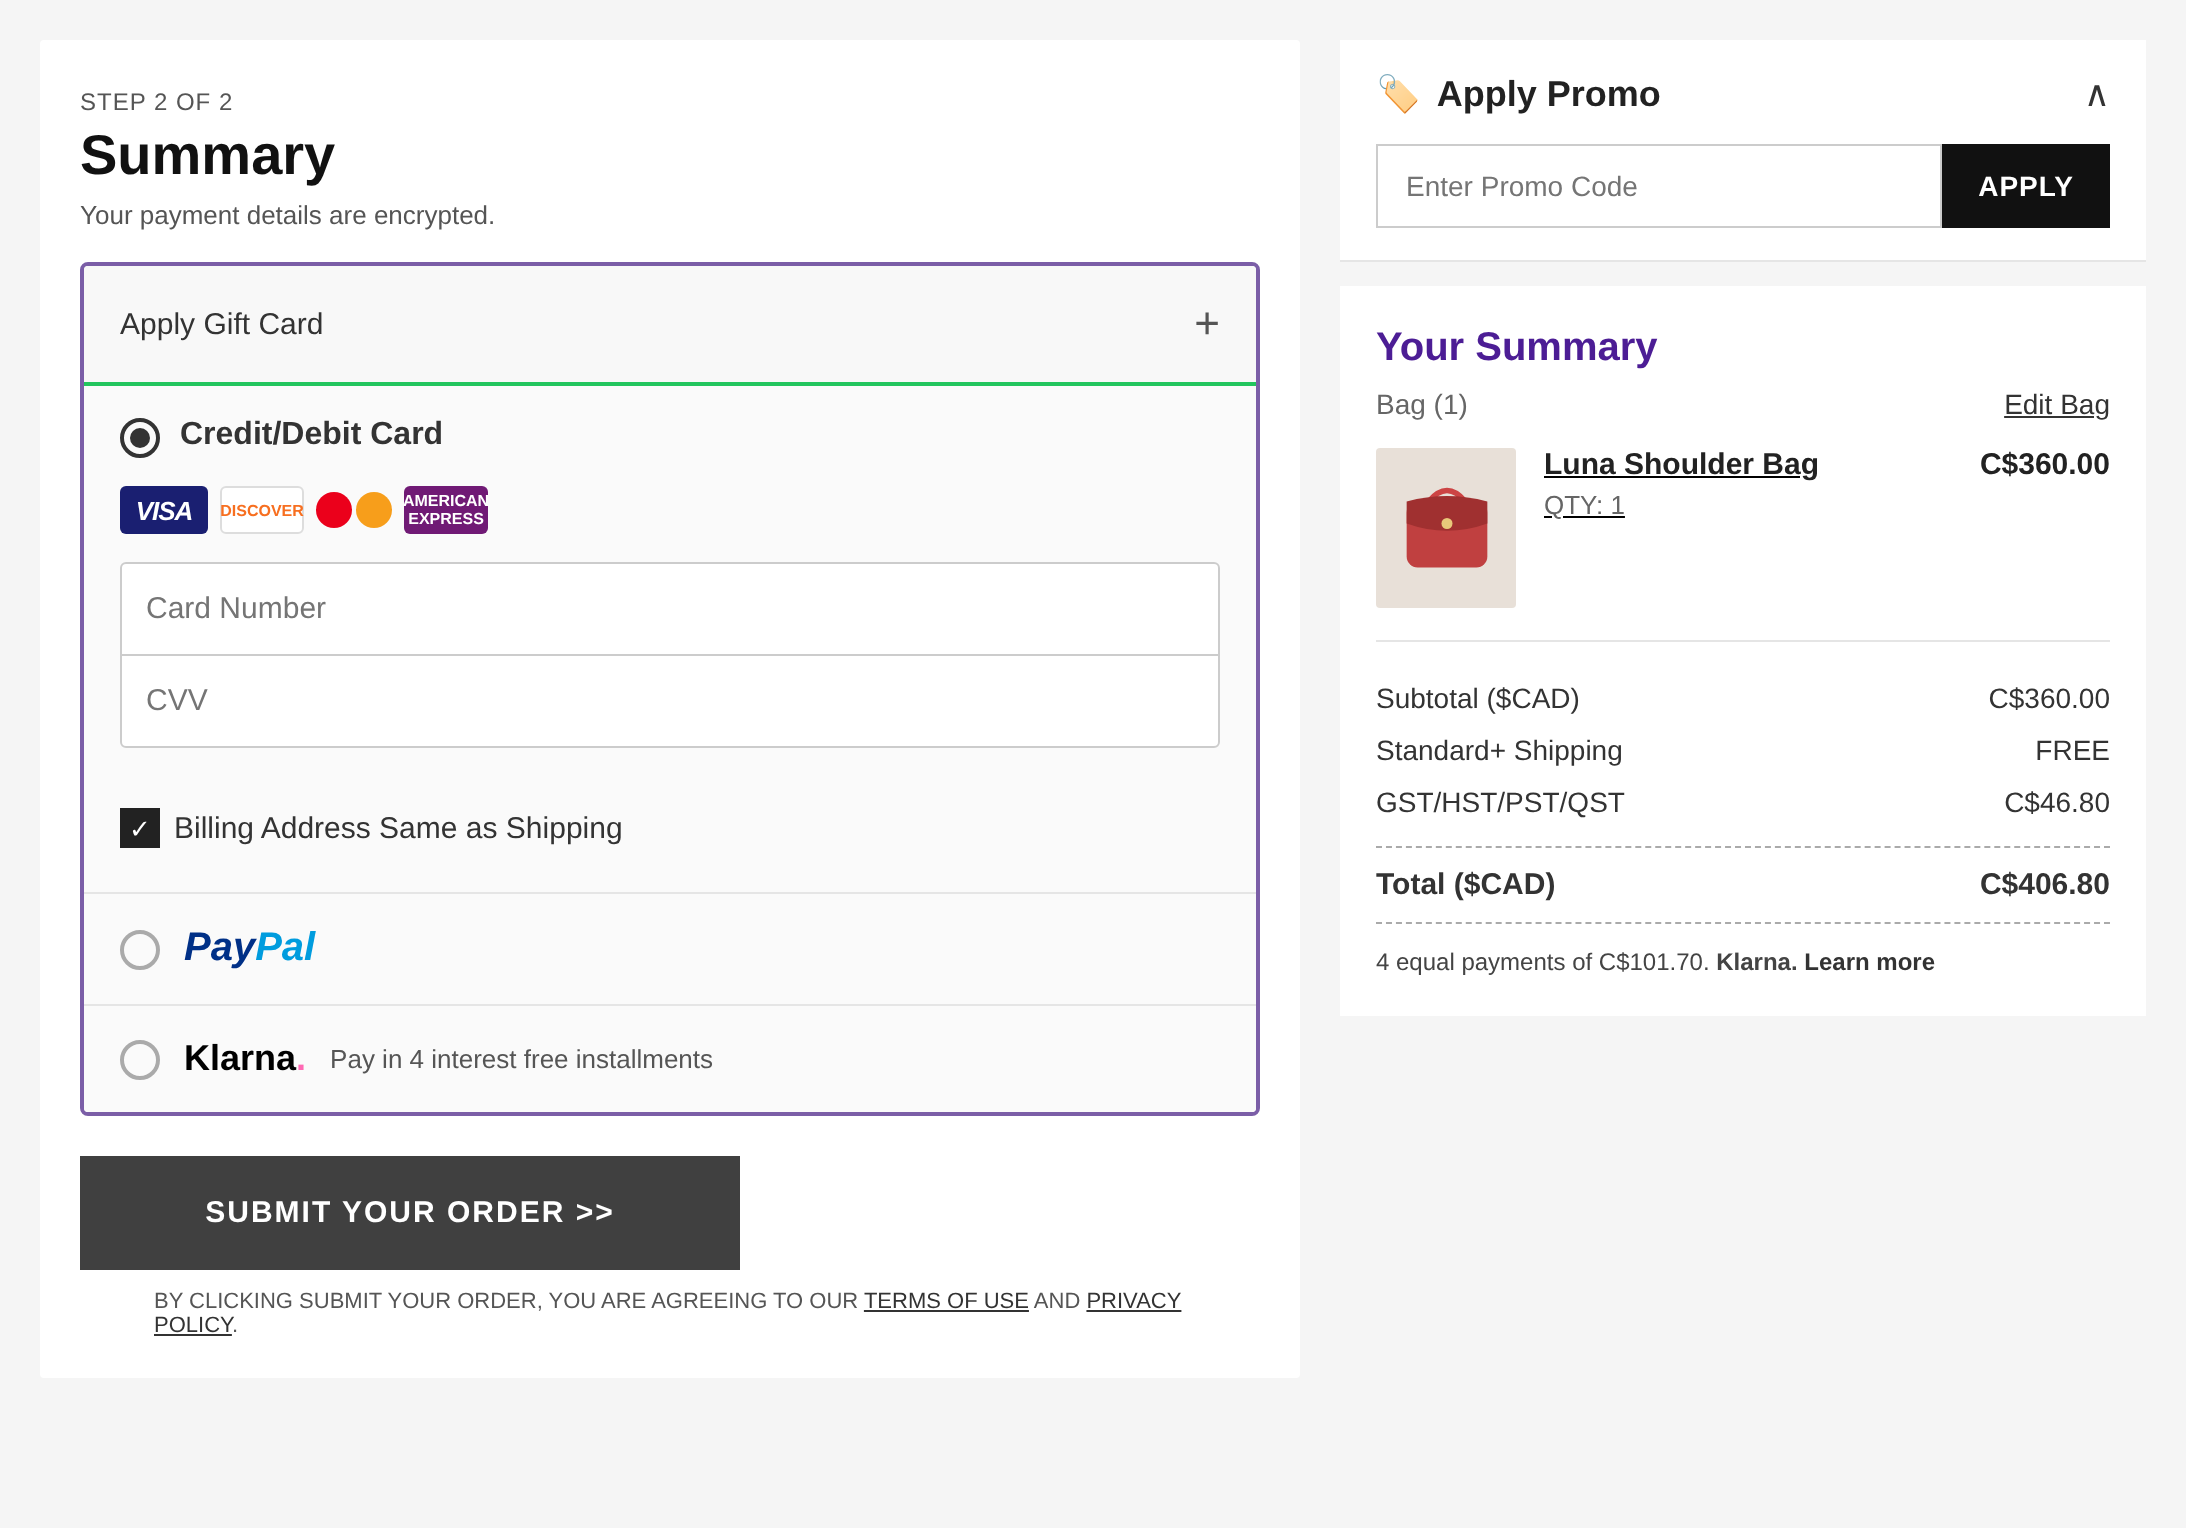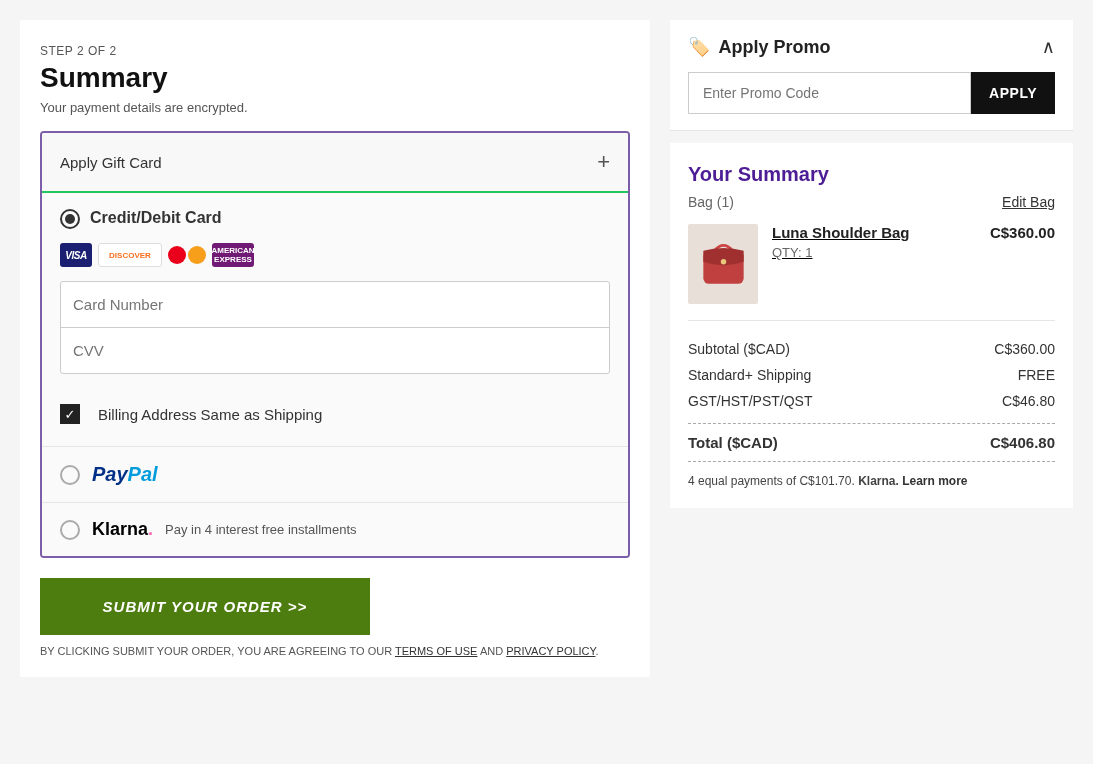--- a/index.html
+++ b/index.html
@@ -130,10 +130,10 @@
       background: #1a1f71;
       color: #fff;
       font-style: italic;
-      font-size: 10px;
+      font-size: 13px;
       font-weight: 900;
       letter-spacing: -0.5px;
-      width: 32px;
+      width: 44px;
     }
     .discover-logo {
       background: #fff;

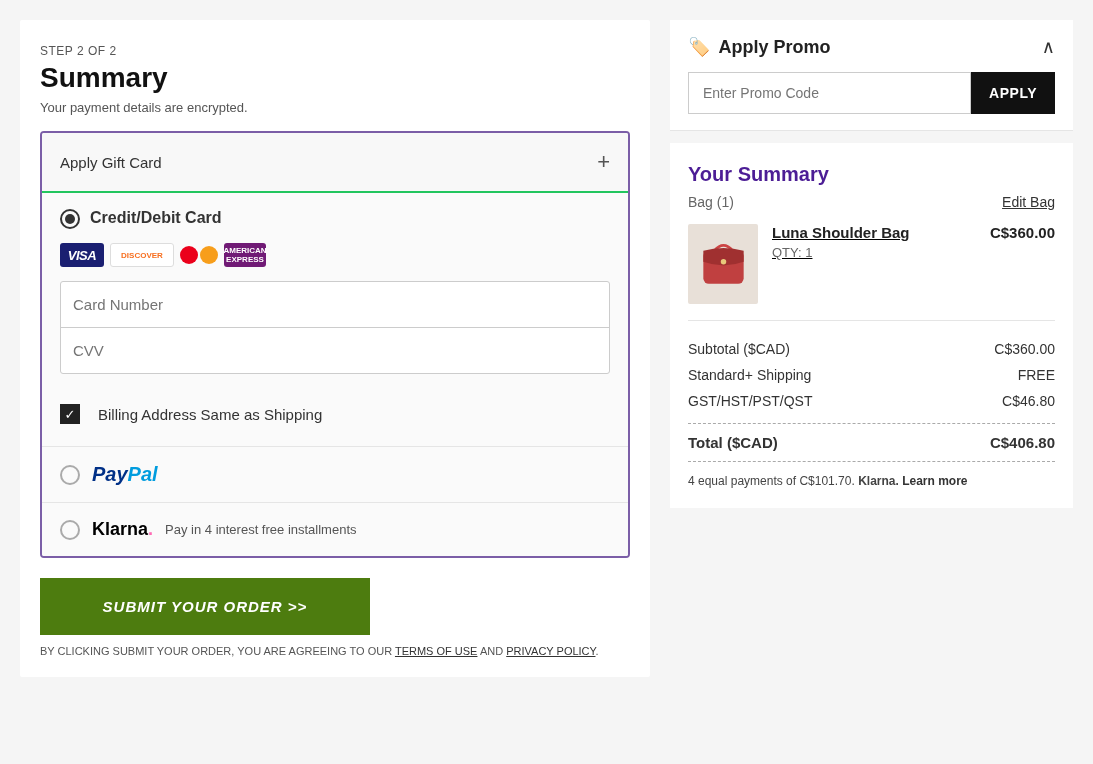--- a/index.html
+++ b/index.html
@@ -141,7 +141,7 @@
       color: #f76f20;
       font-size: 8px;
       font-weight: bold;
-      width: 64px;
+      width: 42px;
       text-align: center;
     }
     .mastercard-logo {

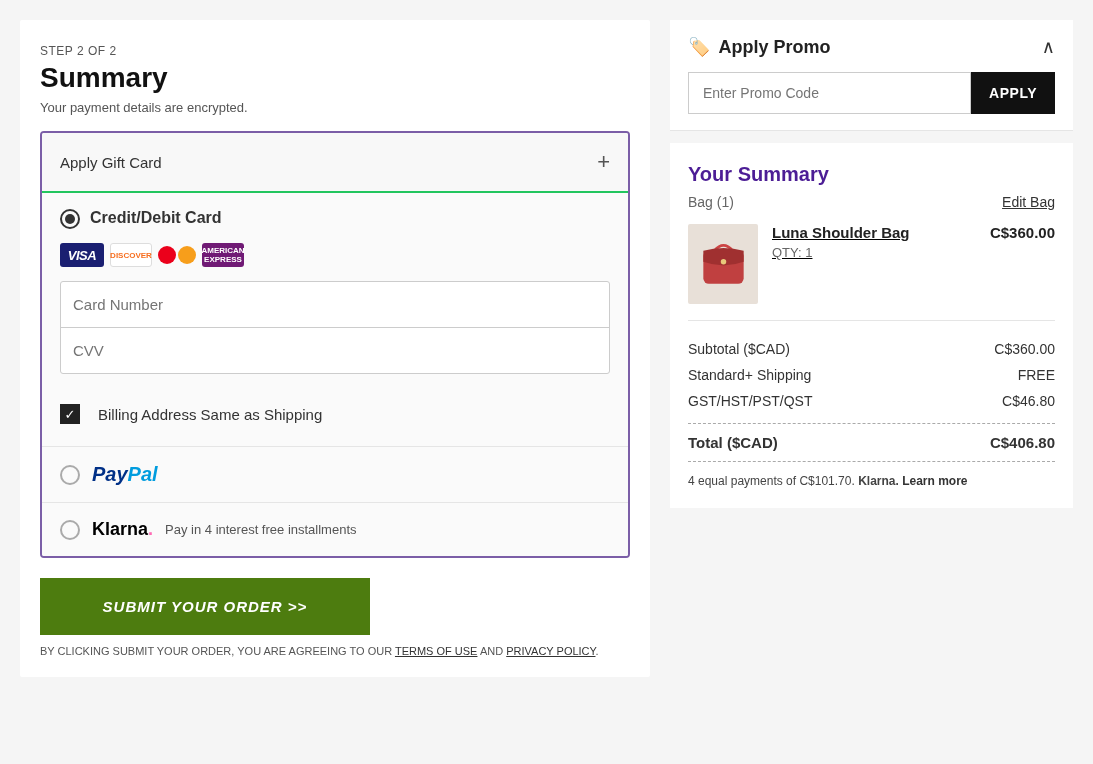--- a/index.html
+++ b/index.html
@@ -212,7 +212,7 @@
     .billing-row {
       display: flex;
       align-items: center;
-      gap: 18px;
+      gap: 7px;
       padding: 14px 0 6px 0;
     }
     .checkbox-checked {

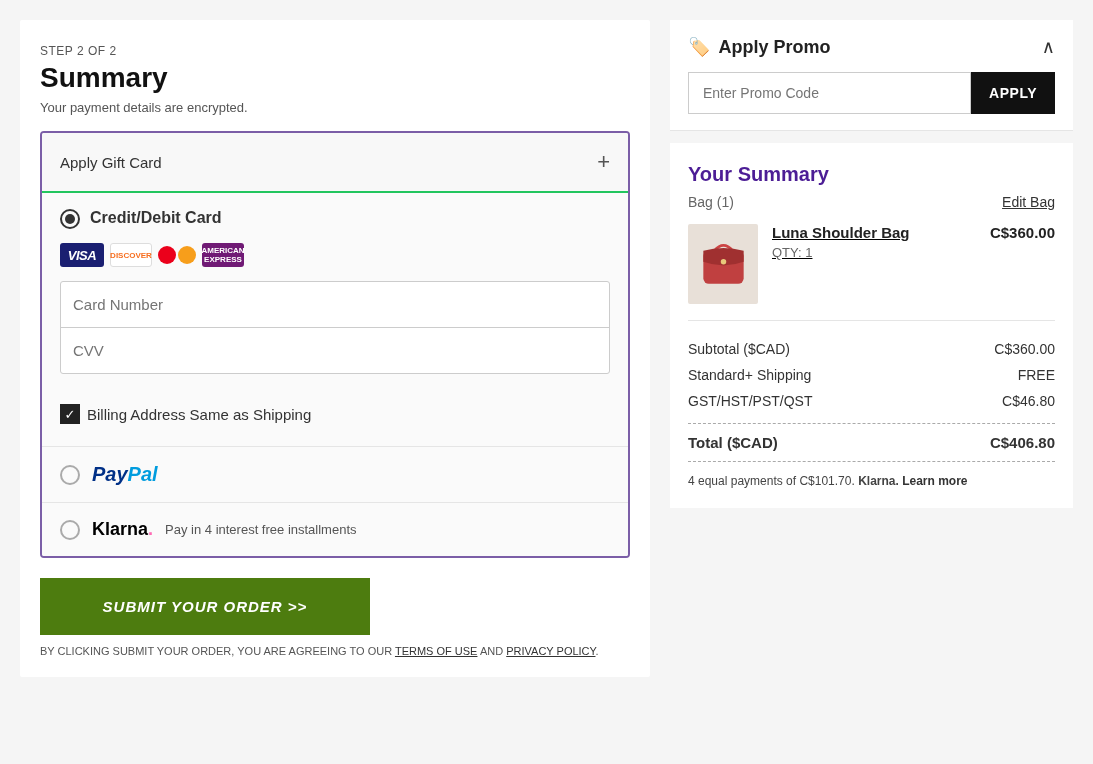--- a/index.html
+++ b/index.html
@@ -272,7 +272,7 @@
     
     .submit-btn {
       margin-top: 20px;
-      background: #4d7c0f;
+      background: #404040;
       color: #fff;
       border: none;
       padding: 20px 40px;
@@ -282,7 +282,6 @@
       cursor: pointer;
       width: 330px;
       display: block;
-      font-style: italic;
     }
     .terms-text {
       margin-top: 10px;

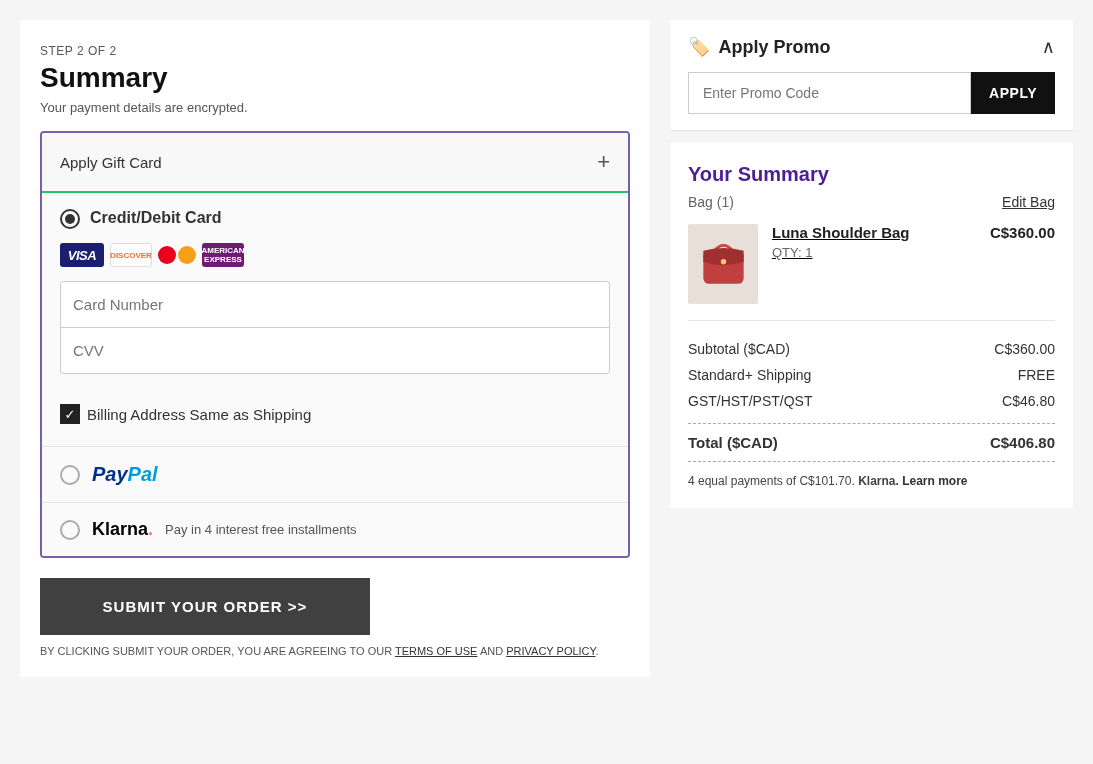--- a/index.html
+++ b/index.html
@@ -287,6 +287,7 @@
       margin-top: 10px;
       font-size: 11px;
       color: #555;
+      margin-left: 37px;
     }
     .terms-text a {
       color: #333;

